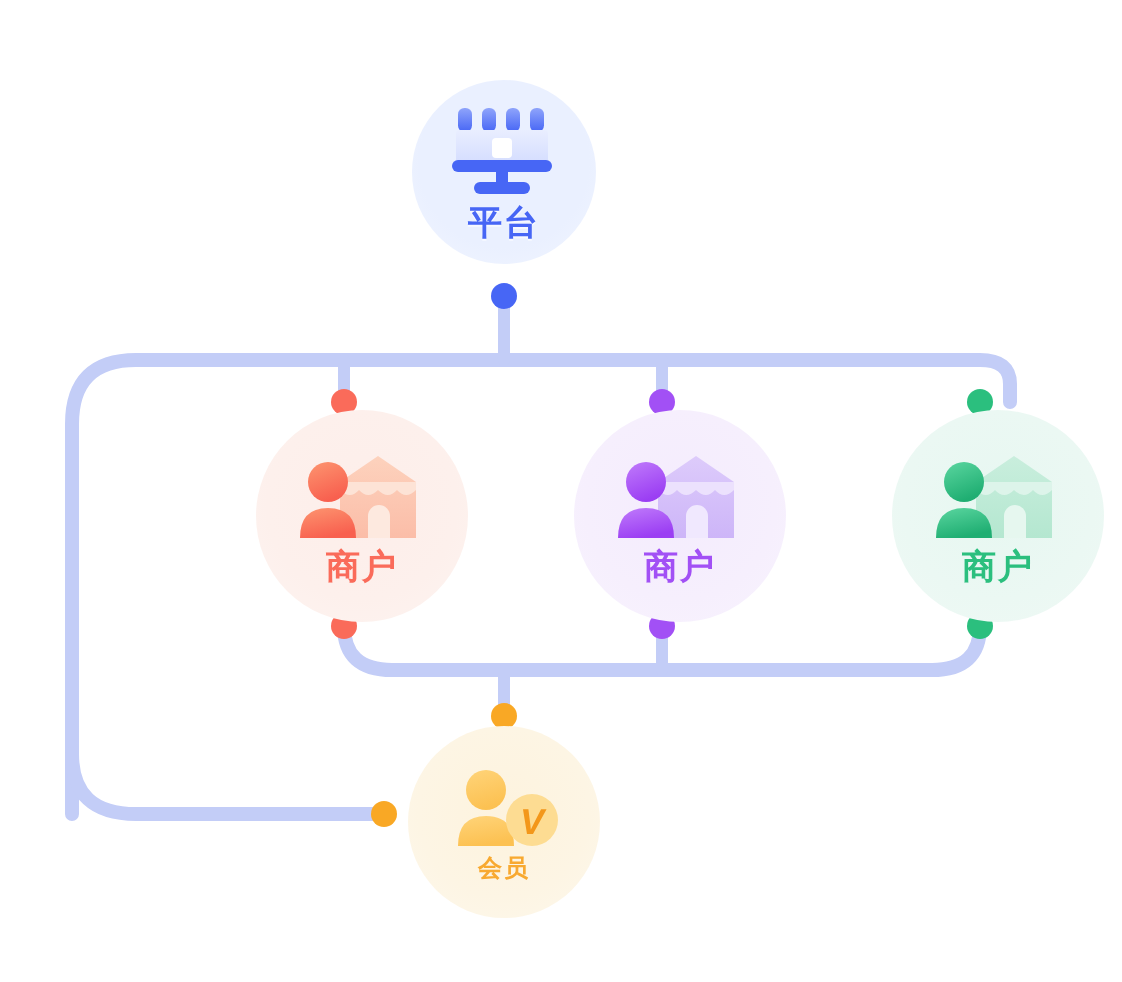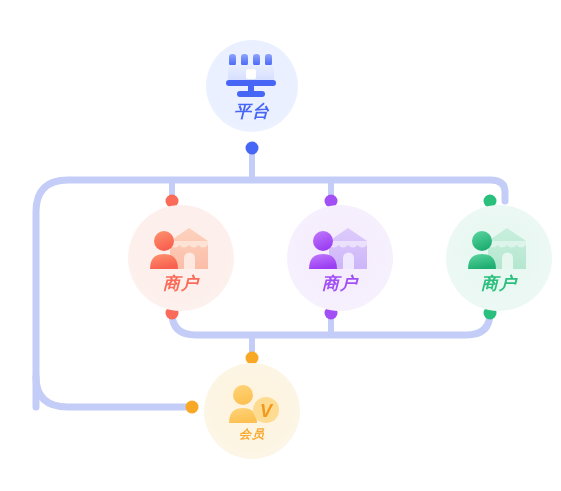--- a/index.html
+++ b/index.html
@@ -37,7 +37,6 @@
   }
   .node .label {
     font-weight: bold;
-    font-style: italic;
     letter-spacing: 1px;
     line-height: 1;
     user-select: none;

